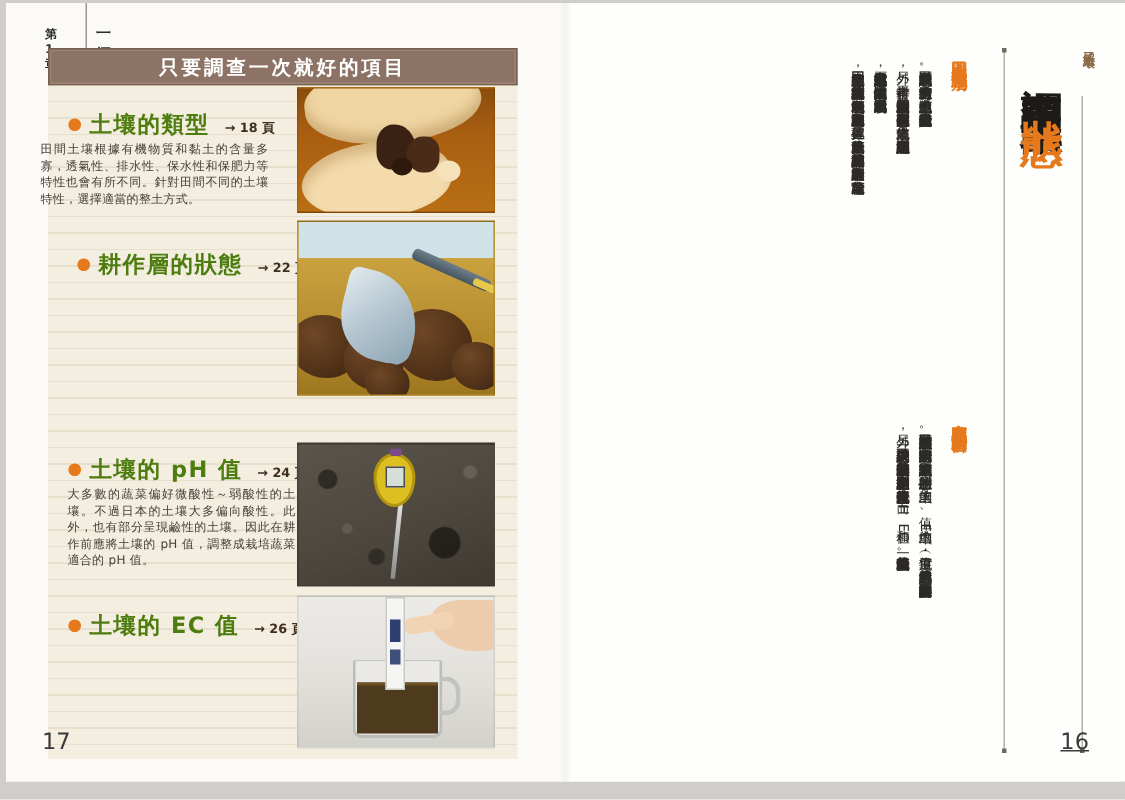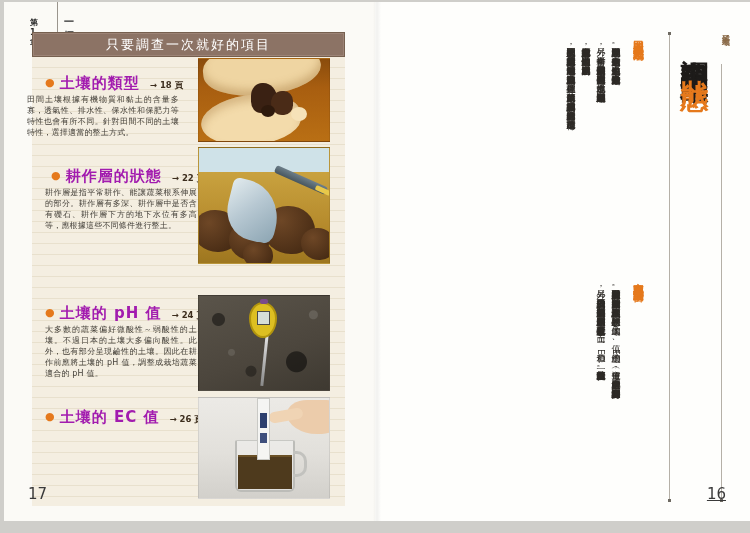--- a/index.html
+++ b/index.html
@@ -29,7 +29,7 @@
     position:absolute; left:28px; width:313px; height:25px;
     background:#8c7365; border:1px solid #76604f;
     box-shadow:inset 0 0 0 1px #9c8376;
-    color:#fff; font-size:13px; font-weight:normal; letter-spacing:2px;
+    color:#fff; font-size:13px; font-weight:bold; letter-spacing:2px;
     display:flex; align-items:center; justify-content:center;
   }
   .bar1 { top:30px; }

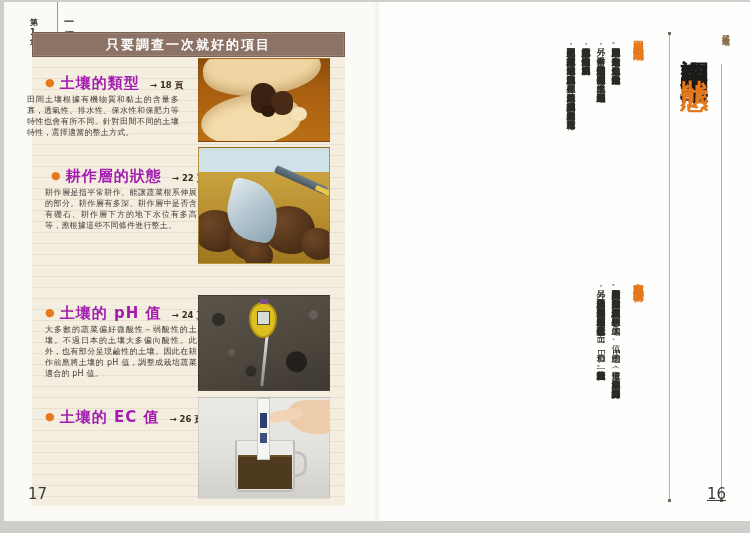--- a/index.html
+++ b/index.html
@@ -42,7 +42,7 @@
 
   .item-head { position:absolute; white-space:nowrap; }
   .bullet { color:#e5791c; font-size:11px; vertical-align:2px; }
-  .item-title { color:#a21caf; font-size:15px; font-weight:bold; letter-spacing:1px; }
+  .item-title { color:#4d7c0f; font-size:15px; font-weight:bold; letter-spacing:1px; }
   .page-ref { color:#3d2e1e; font-size:8.5px; font-weight:bold; margin-left:5px; }
   .item-body {
     position:absolute; width:152px; font-size:8px; line-height:11px;

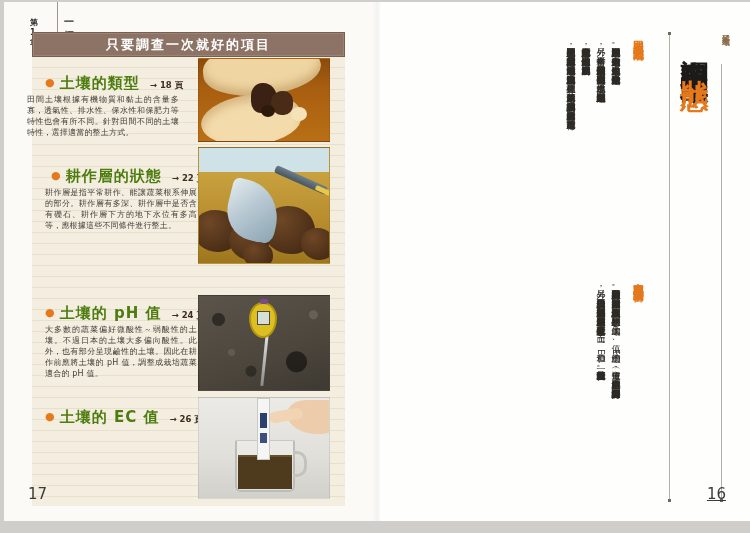--- a/index.html
+++ b/index.html
@@ -174,7 +174,6 @@
       <span class="item-title">耕作層的狀態</span>
       <span class="page-ref">→ 22 頁</span>
     </div>
-    <div class="item-body" style="left:41px; top:185px;">耕作層是指平常耕作、能讓蔬菜根系伸展的部分。耕作層有多深、耕作層中是否含有礫石、耕作層下方的地下水位有多高等，應根據這些不同條件進行整土。</div>
     <div class="img-box img2" style="left:194px; top:145px; height:117px;">
       <div class="sky"></div>
       <div class="clump c1"></div>

